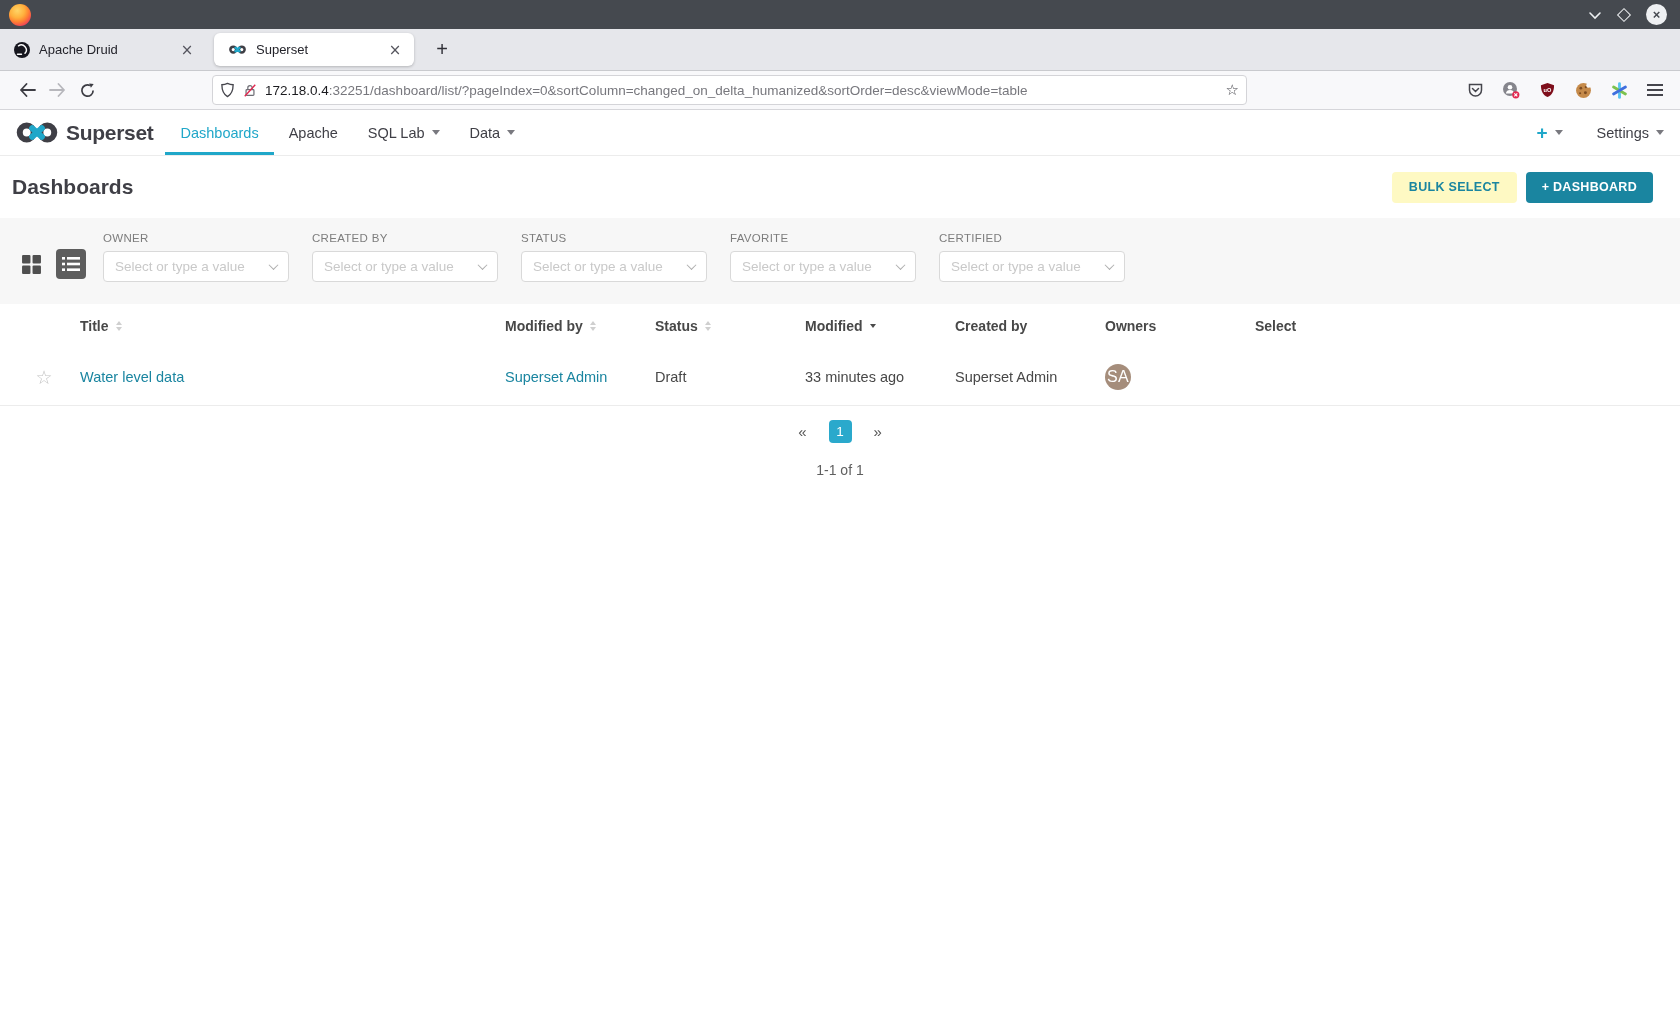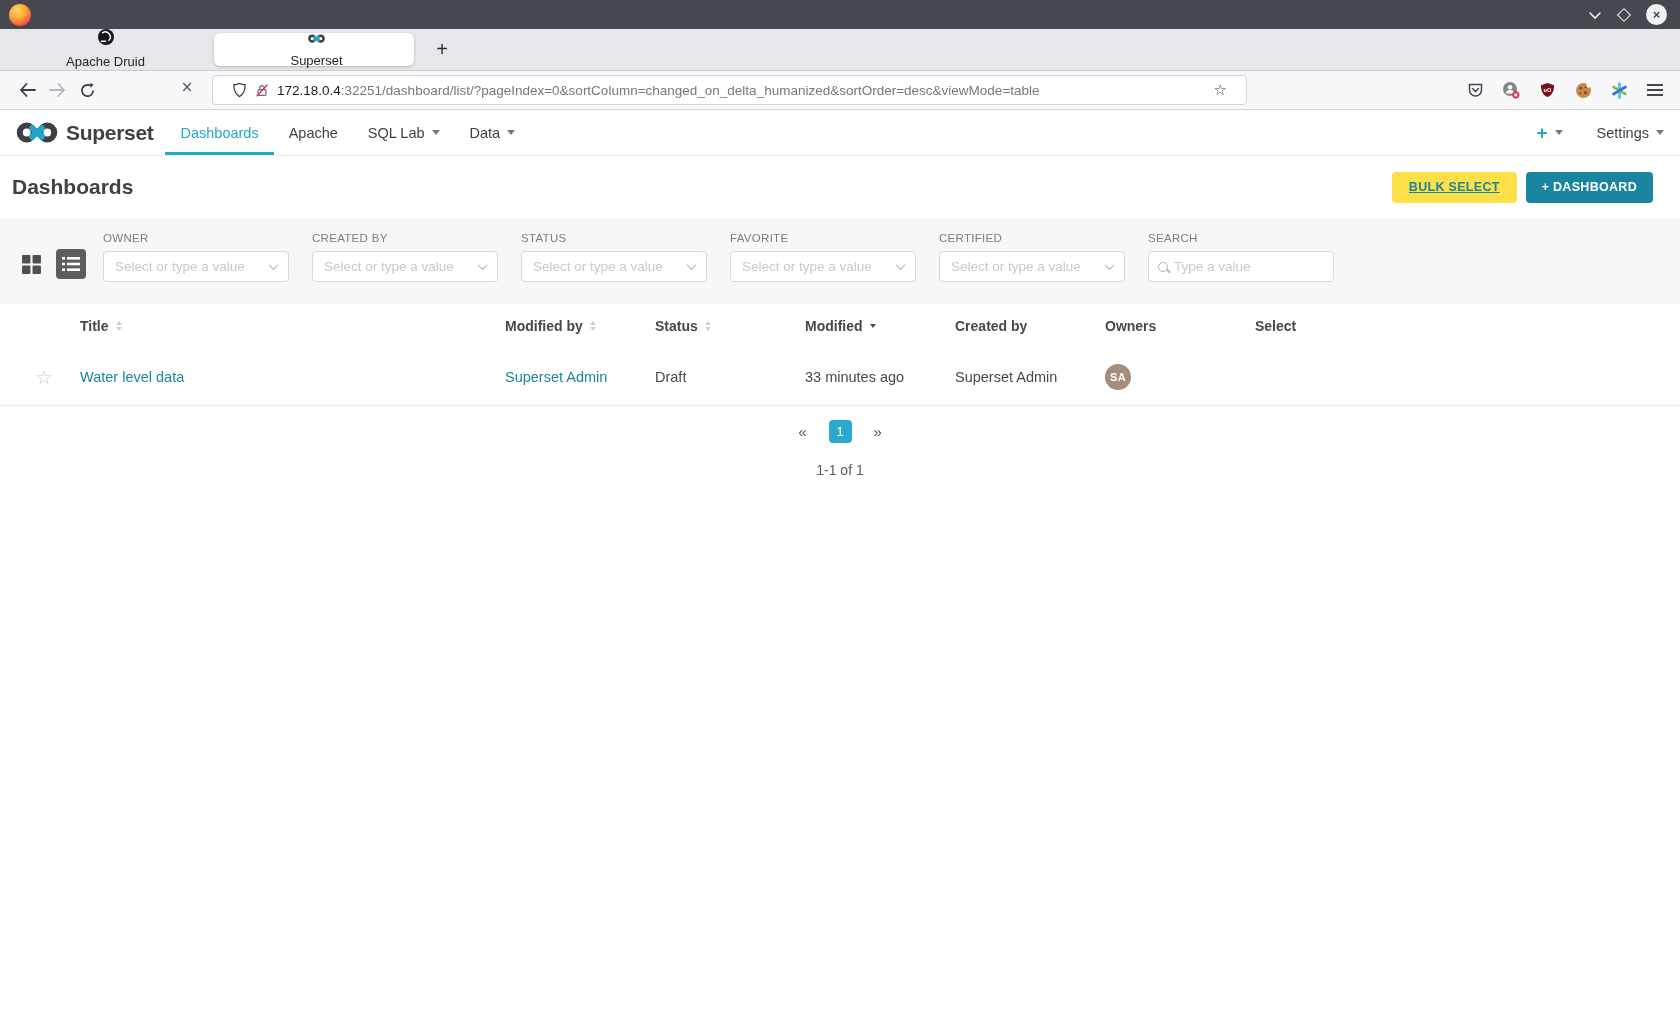--- a/index.html
+++ b/index.html
@@ -18,7 +18,7 @@
 
   
   .tabbar { height:42px; background:#e6e7eb; display:flex; align-items:center; border-bottom:1px solid #c9cace; }
-  .tab { width:206px; height:100%; display:flex; align-items:center; gap:9px; padding:0 9px 0 14px; font-size:13px; color:#24242b;flex-direction:column; }
+  .tab { width:206px; height:100%; display:flex; align-items:center; gap:9px; padding:0 9px 0 14px; font-size:13px; color:#24242b; }
   .tab.active { width:200px; height:33px; background:#fff; border-radius:6px; margin:0 5px 0 8px; box-shadow:0 1px 3px rgba(0,0,0,.22); }
   .tab-close { margin-left:auto; width:20px; height:20px; border-radius:3px; display:flex; align-items:center; justify-content:center;
                color:#55555e; font-size:15px; font-family:"DejaVu Sans",sans-serif; }

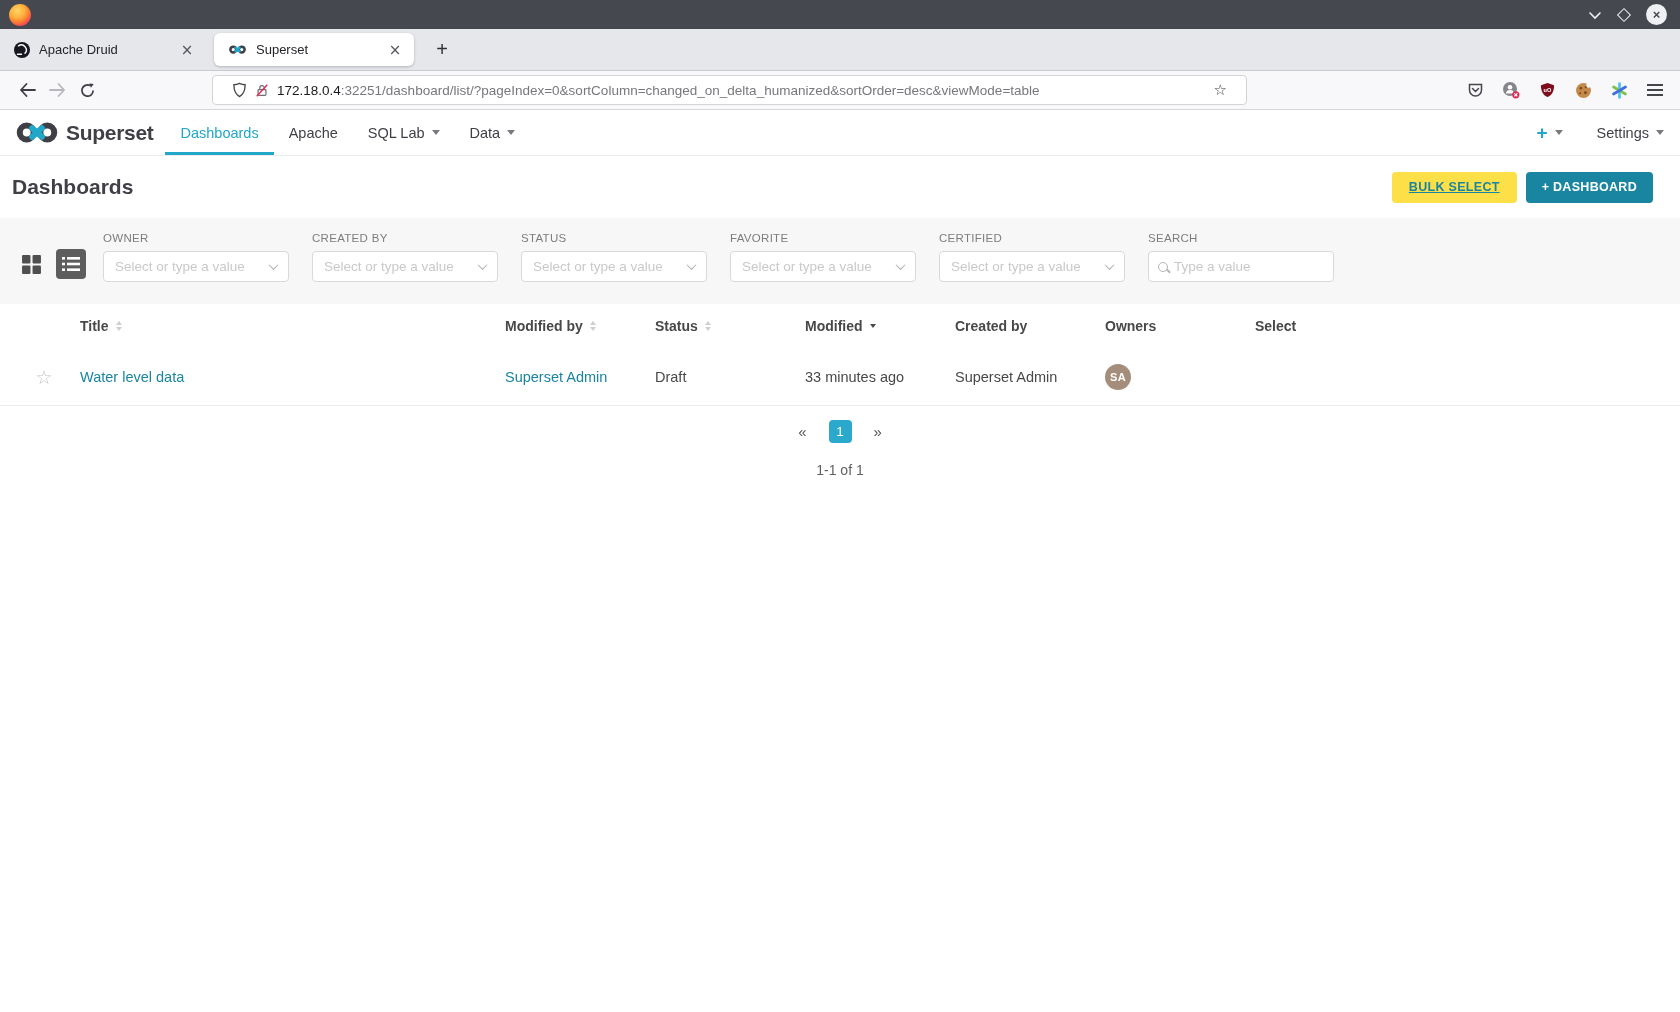--- a/index.html
+++ b/index.html
@@ -31,7 +31,7 @@
   .navbar { height:39px; background:#f8f8fa; border-bottom:1px solid #d6d6da; display:flex; align-items:center; padding:0 12px; }
   .nav-btn { width:30px; height:30px; border-radius:4px; display:flex; align-items:center; justify-content:center; flex:none; }
   .urlbar { margin-left:110px; width:1035px; height:30px; background:#fff; border:1px solid #d4d4d8; border-radius:4px;
-            display:flex; align-items:center; gap:8px; padding:0 19px; font-size:13.5px; }
+            display:flex; align-items:center; gap:8px; padding:0 7px; font-size:13.5px; }
   .url-host { color:#1b1b1f; }
   .url-rest { color:#77777d; flex:1; white-space:nowrap; overflow:hidden; }
   .bookmark-star { color:#45454c; font-size:15px; font-family:"DejaVu Sans",sans-serif; }

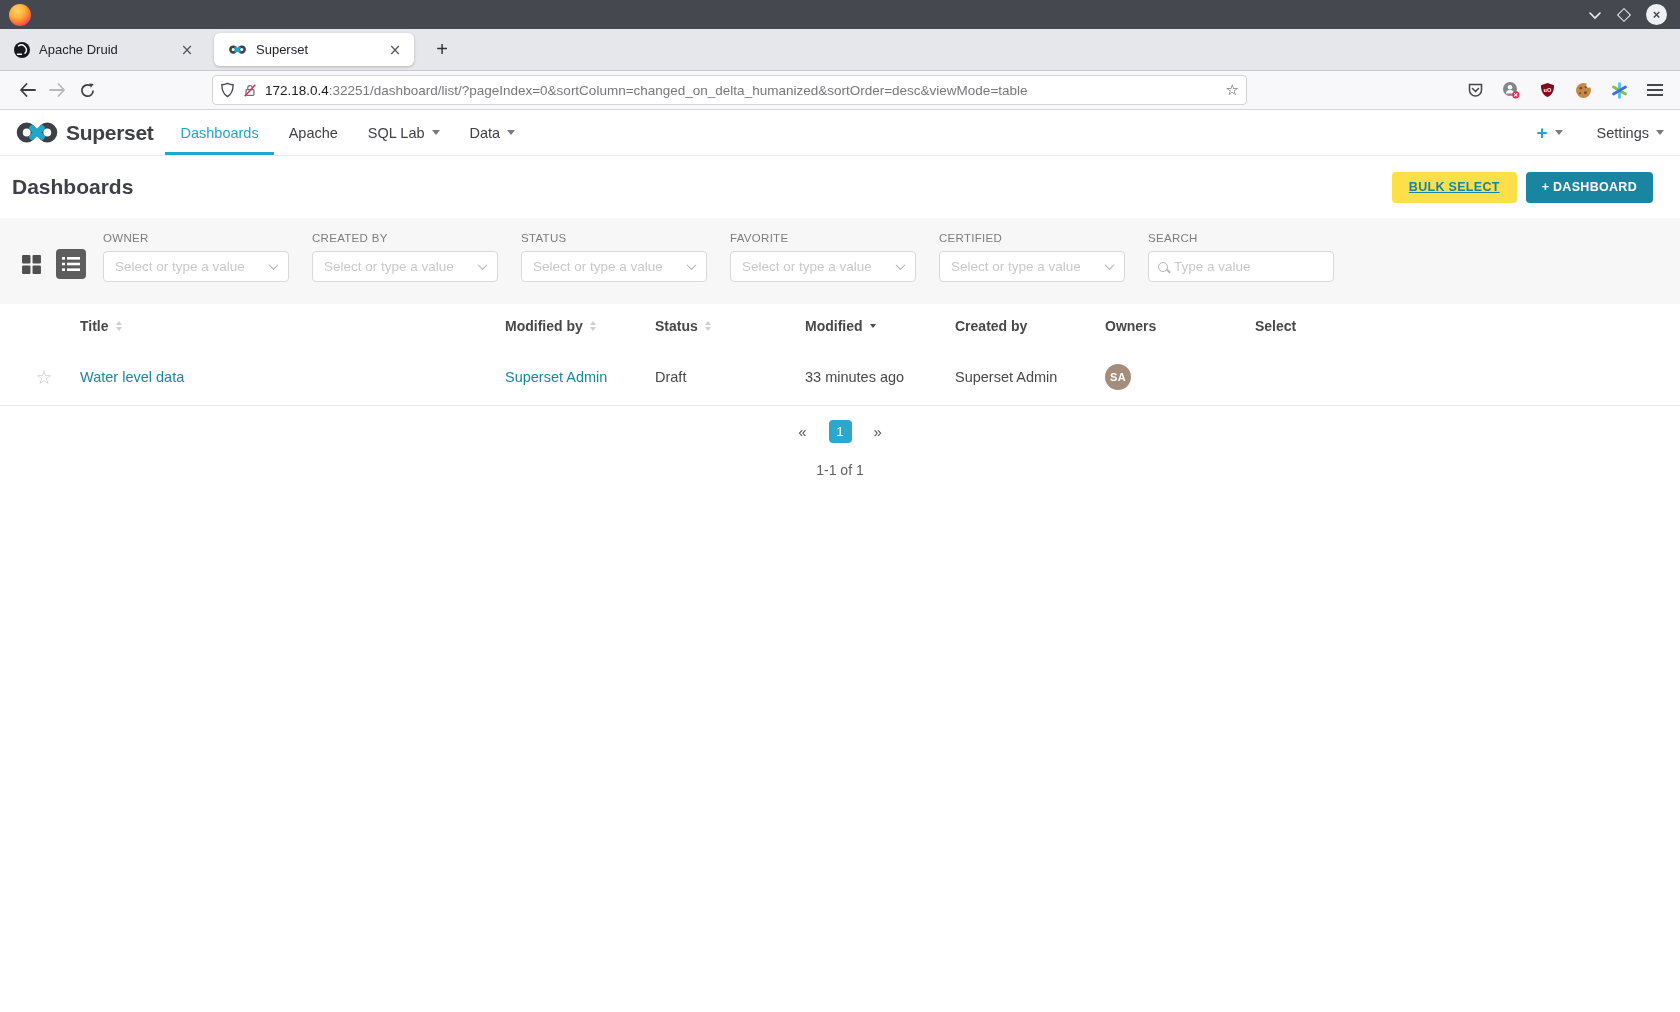--- a/index.html
+++ b/index.html
@@ -59,7 +59,7 @@
   .page-title { font-size:21px; font-weight:700; color:#3f3f46; }
   .page-actions { margin-left:auto; display:flex; gap:9px; }
   .btn { height:31px; border:none; border-radius:4px; font-family:inherit; font-size:12.5px; font-weight:700; letter-spacing:.3px; cursor:pointer; }
-  .btn-secondary { background:#fde047; color:#1a85a0; padding:0 17px;text-decoration:underline; }
+  .btn-secondary { background:#fef9c3; color:#1a85a0; padding:0 17px; }
   .btn-primary { background:#1a85a0; color:#fff; padding:0 16px; }
 
   

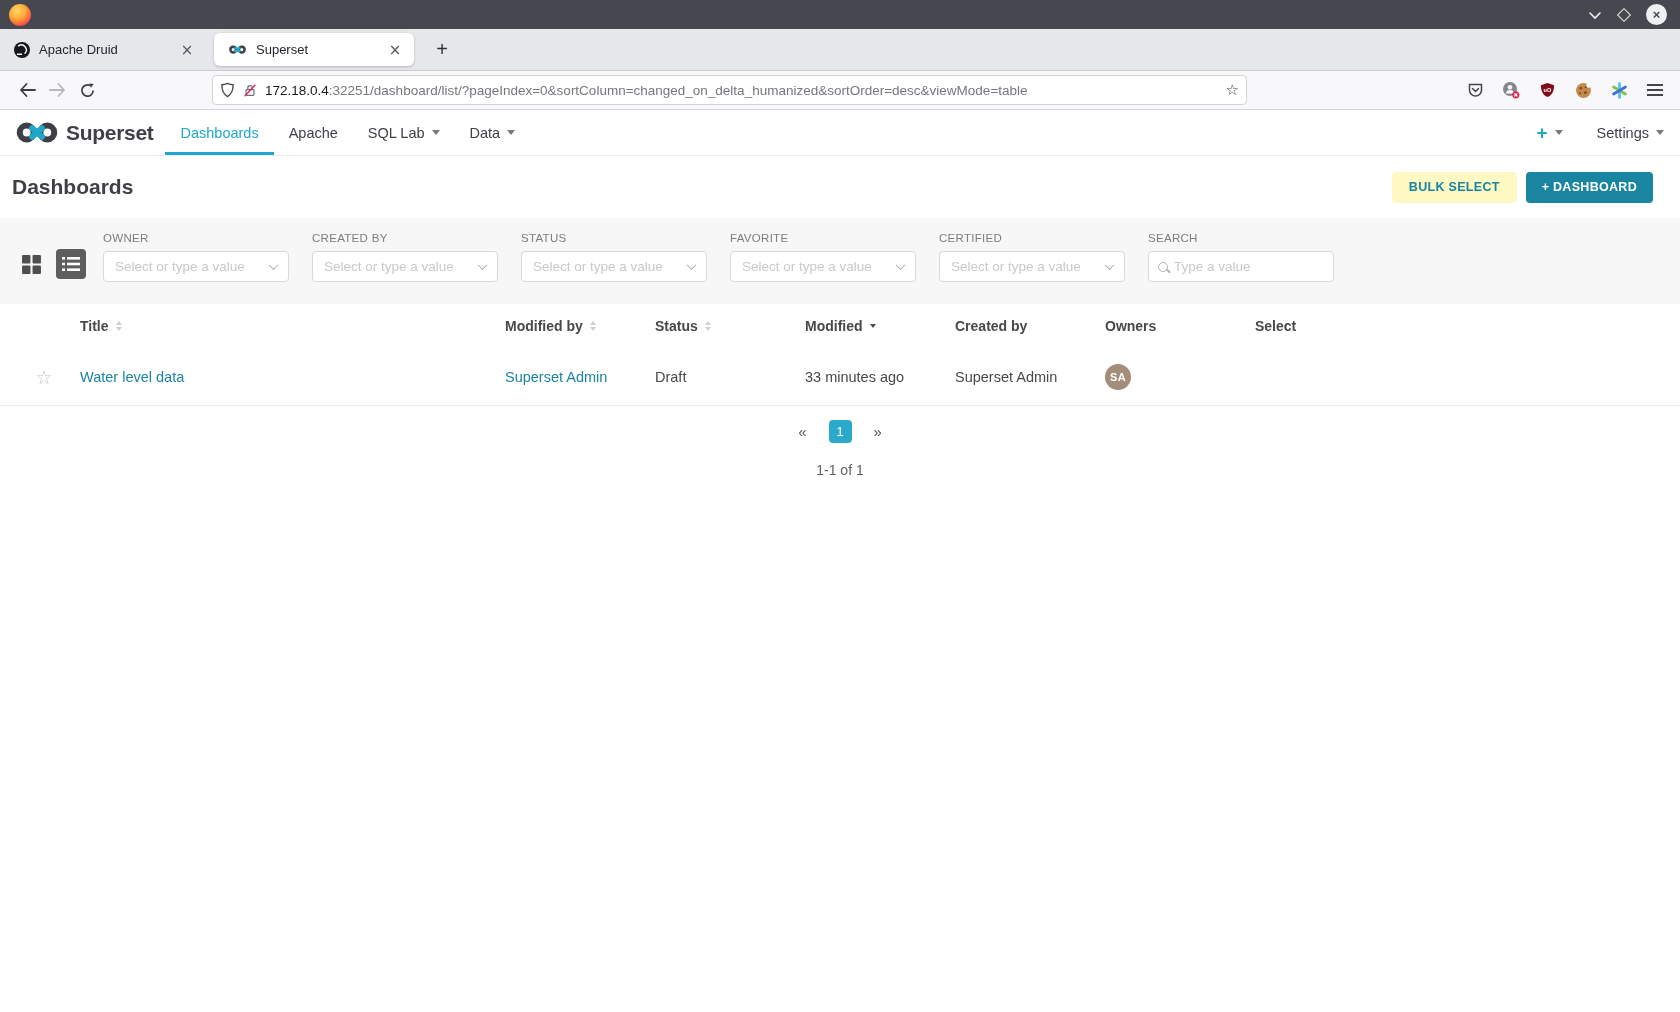--- a/index.html
+++ b/index.html
@@ -331,13 +331,6 @@
         <span class="chev"></span>
       </div>
     </div>
-    <div class="filter">
-      <div class="filter-label">SEARCH</div>
-      <div class="search-box">
-        <span class="search-glyph"></span>
-        <input placeholder="Type a value" style="">
-      </div>
-    </div>
   </div>
 </div>
 

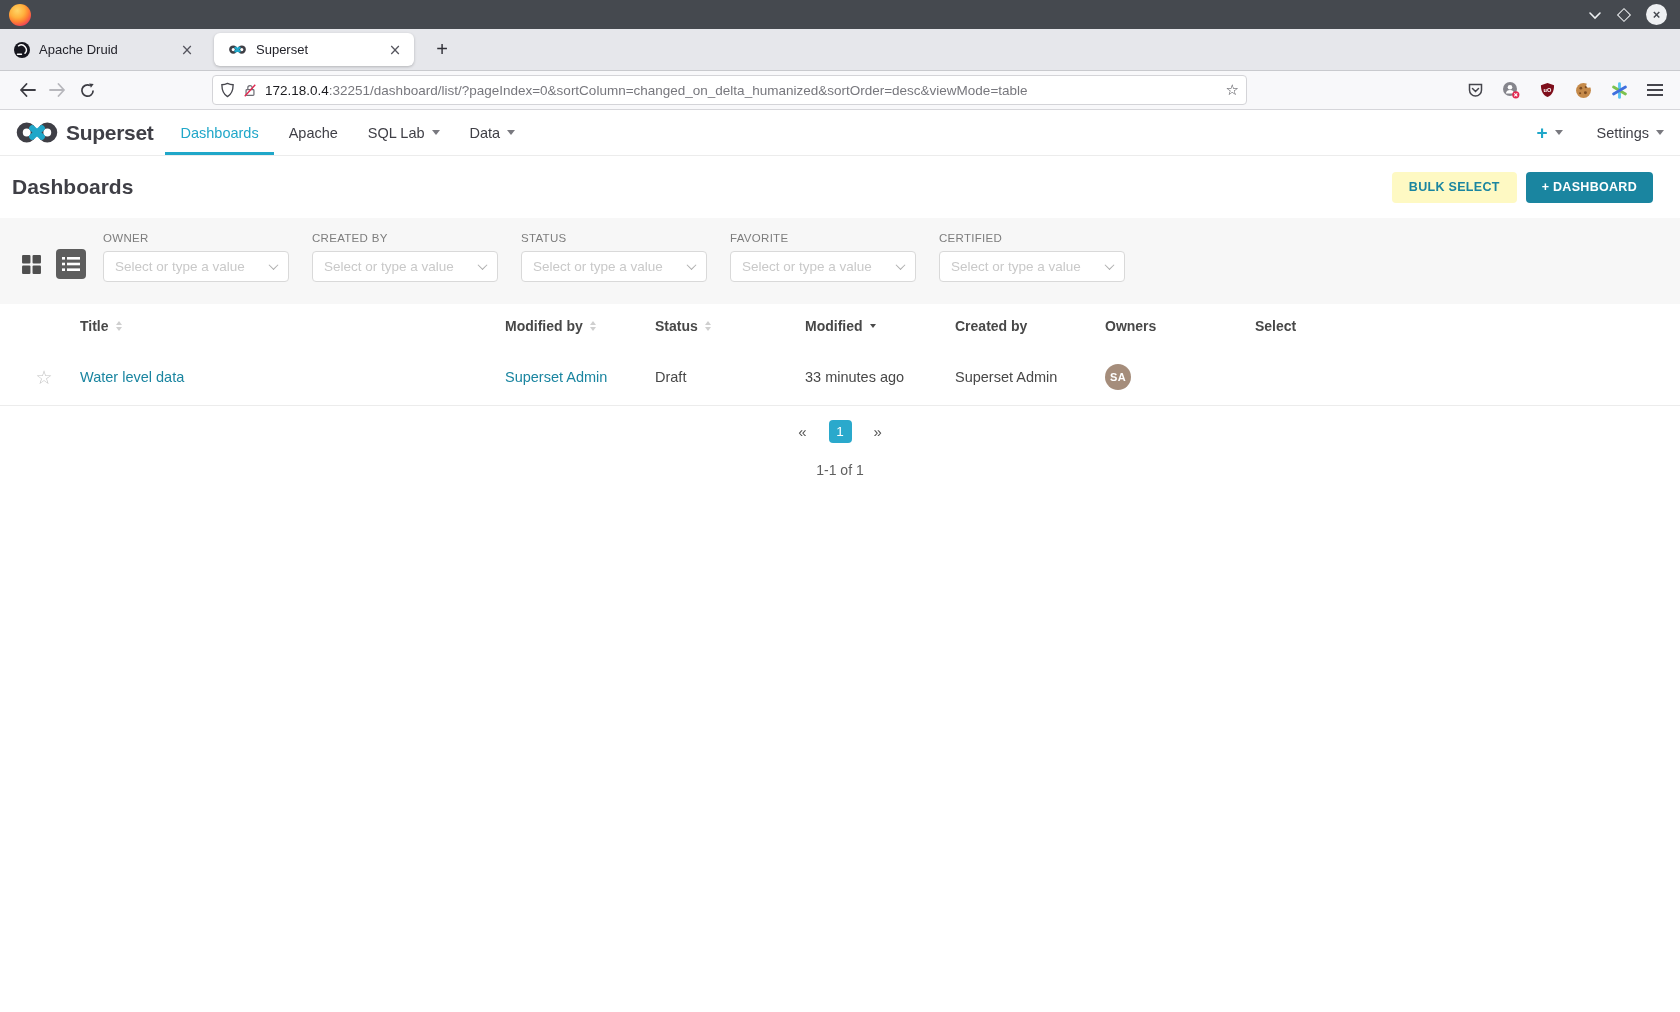--- a/index.html
+++ b/index.html
@@ -96,7 +96,7 @@
   .cell-star { display:flex; justify-content:center; padding-left:0; }
   .row-star { color:#c3c3c3; font-size:19px; font-family:"DejaVu Sans",sans-serif; }
   a.tlink { color:#1a85a0; text-decoration:none; }
-  .avatar { width:26px; height:26px; border-radius:50%; background:#a58d7b; color:#fff; font-size:11px; font-weight:700;
+  .avatar { width:26px; height:26px; border-radius:50%; background:#a58d7b; color:#fff; font-size:16px; font-weight:400;
             letter-spacing:.3px; display:flex; align-items:center; justify-content:center; }
 
   

